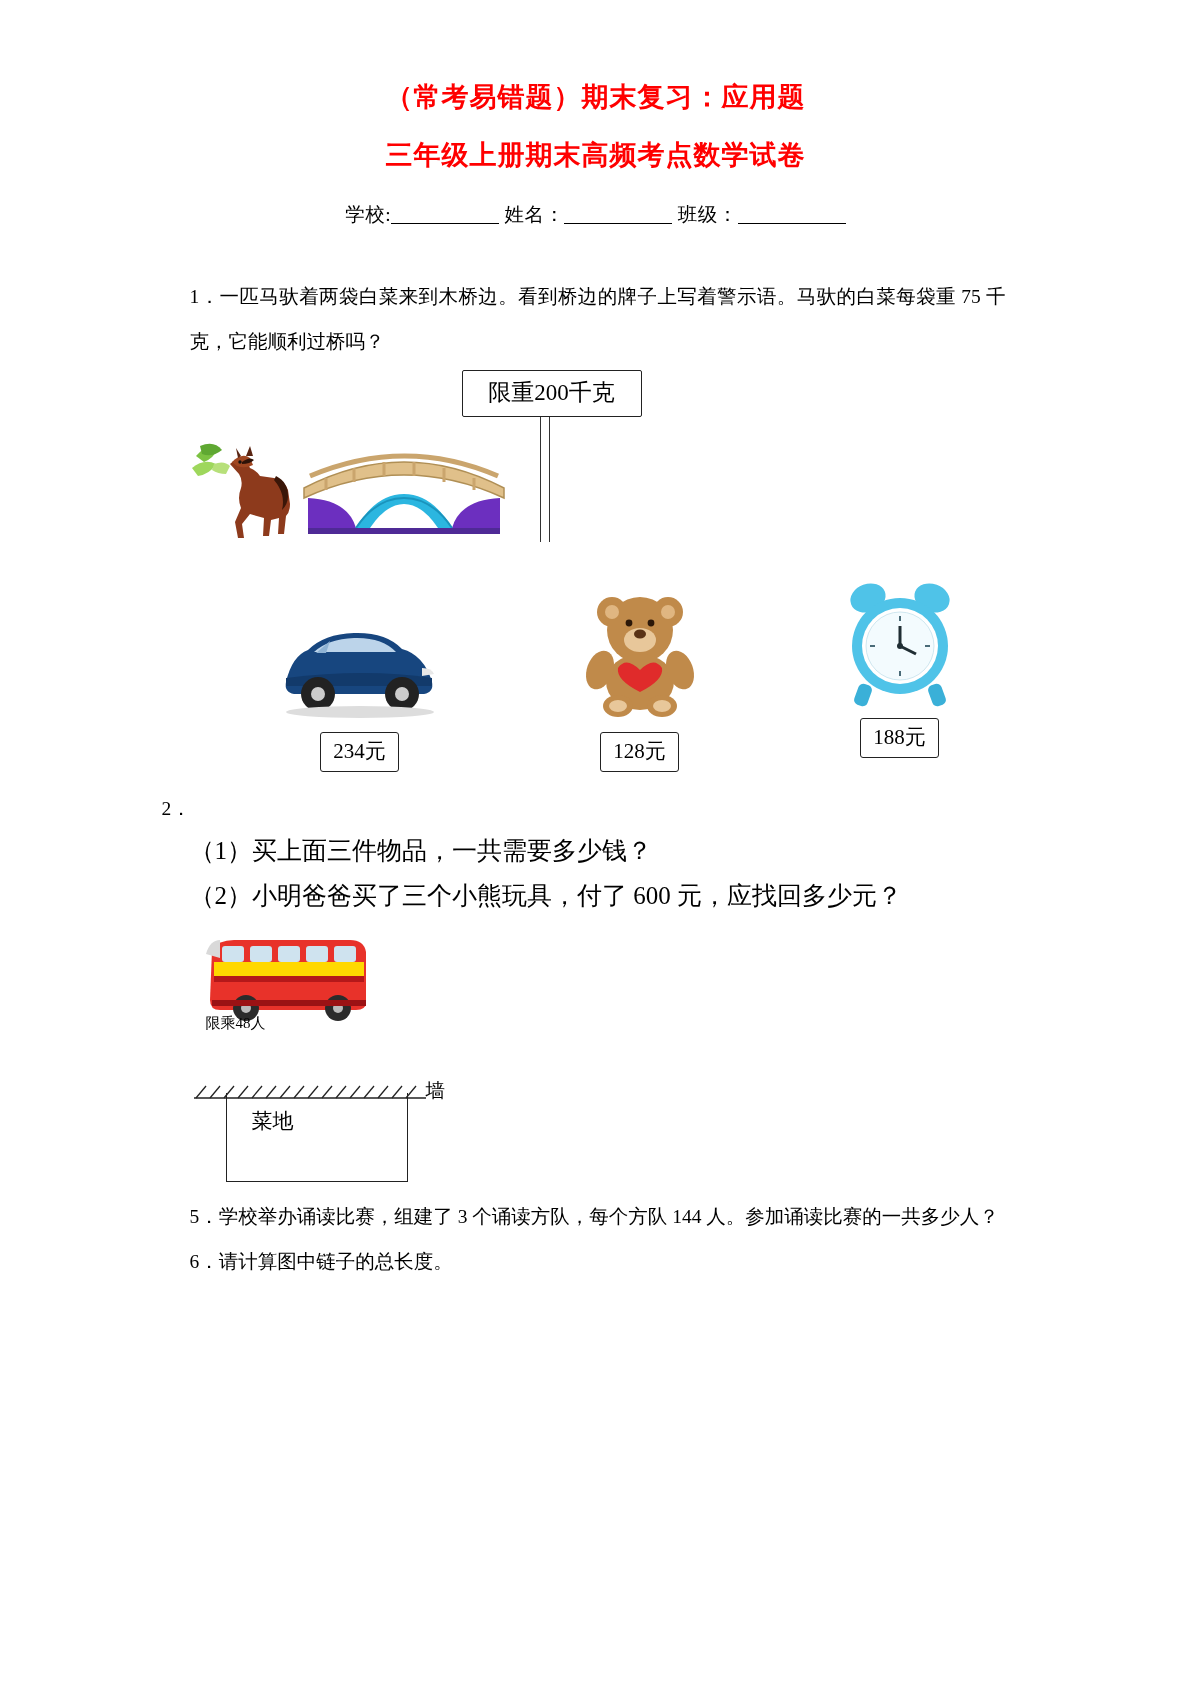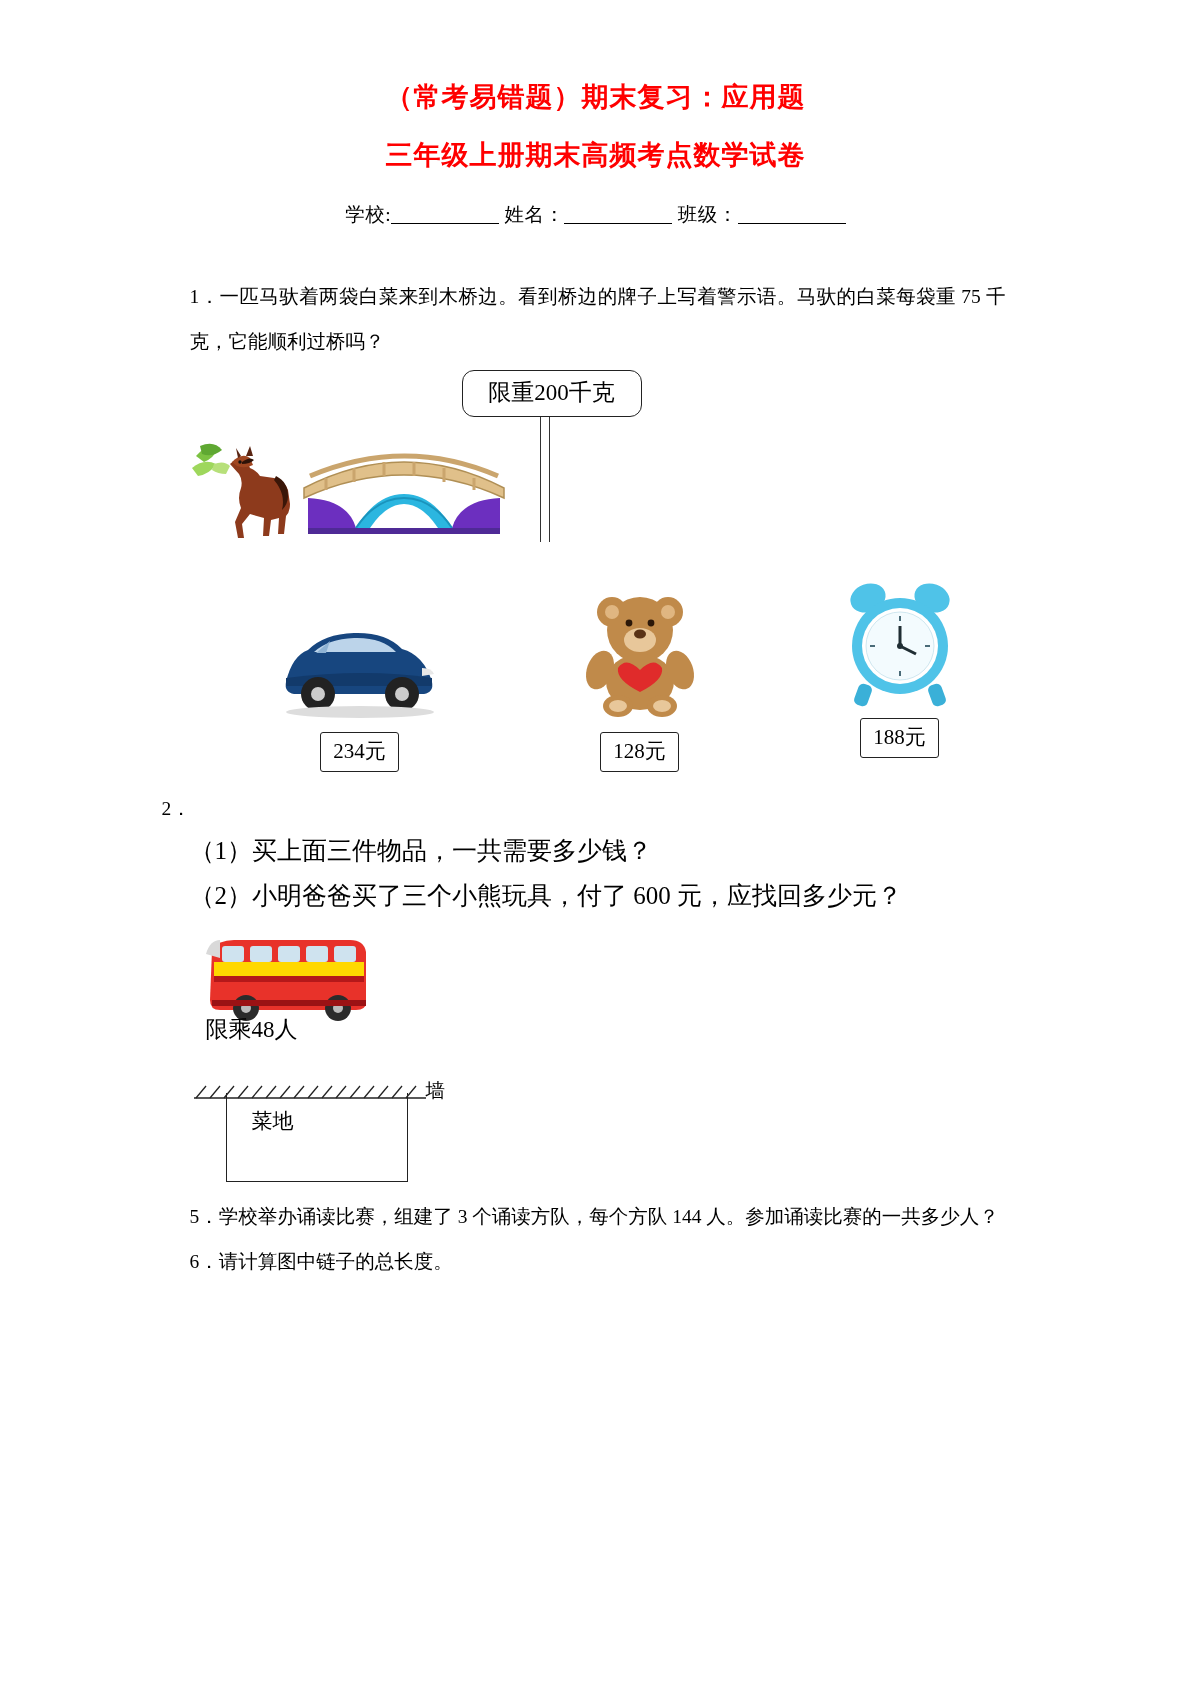--- a/index.html
+++ b/index.html
@@ -81,7 +81,7 @@
   }
   .sign-box {
     border: 1.5px solid #222;
-    border-radius: 12px;
+    border-radius: 2px;
     padding: 6px 10px 8px 10px;
     text-align: center;
     font-size: 23px;

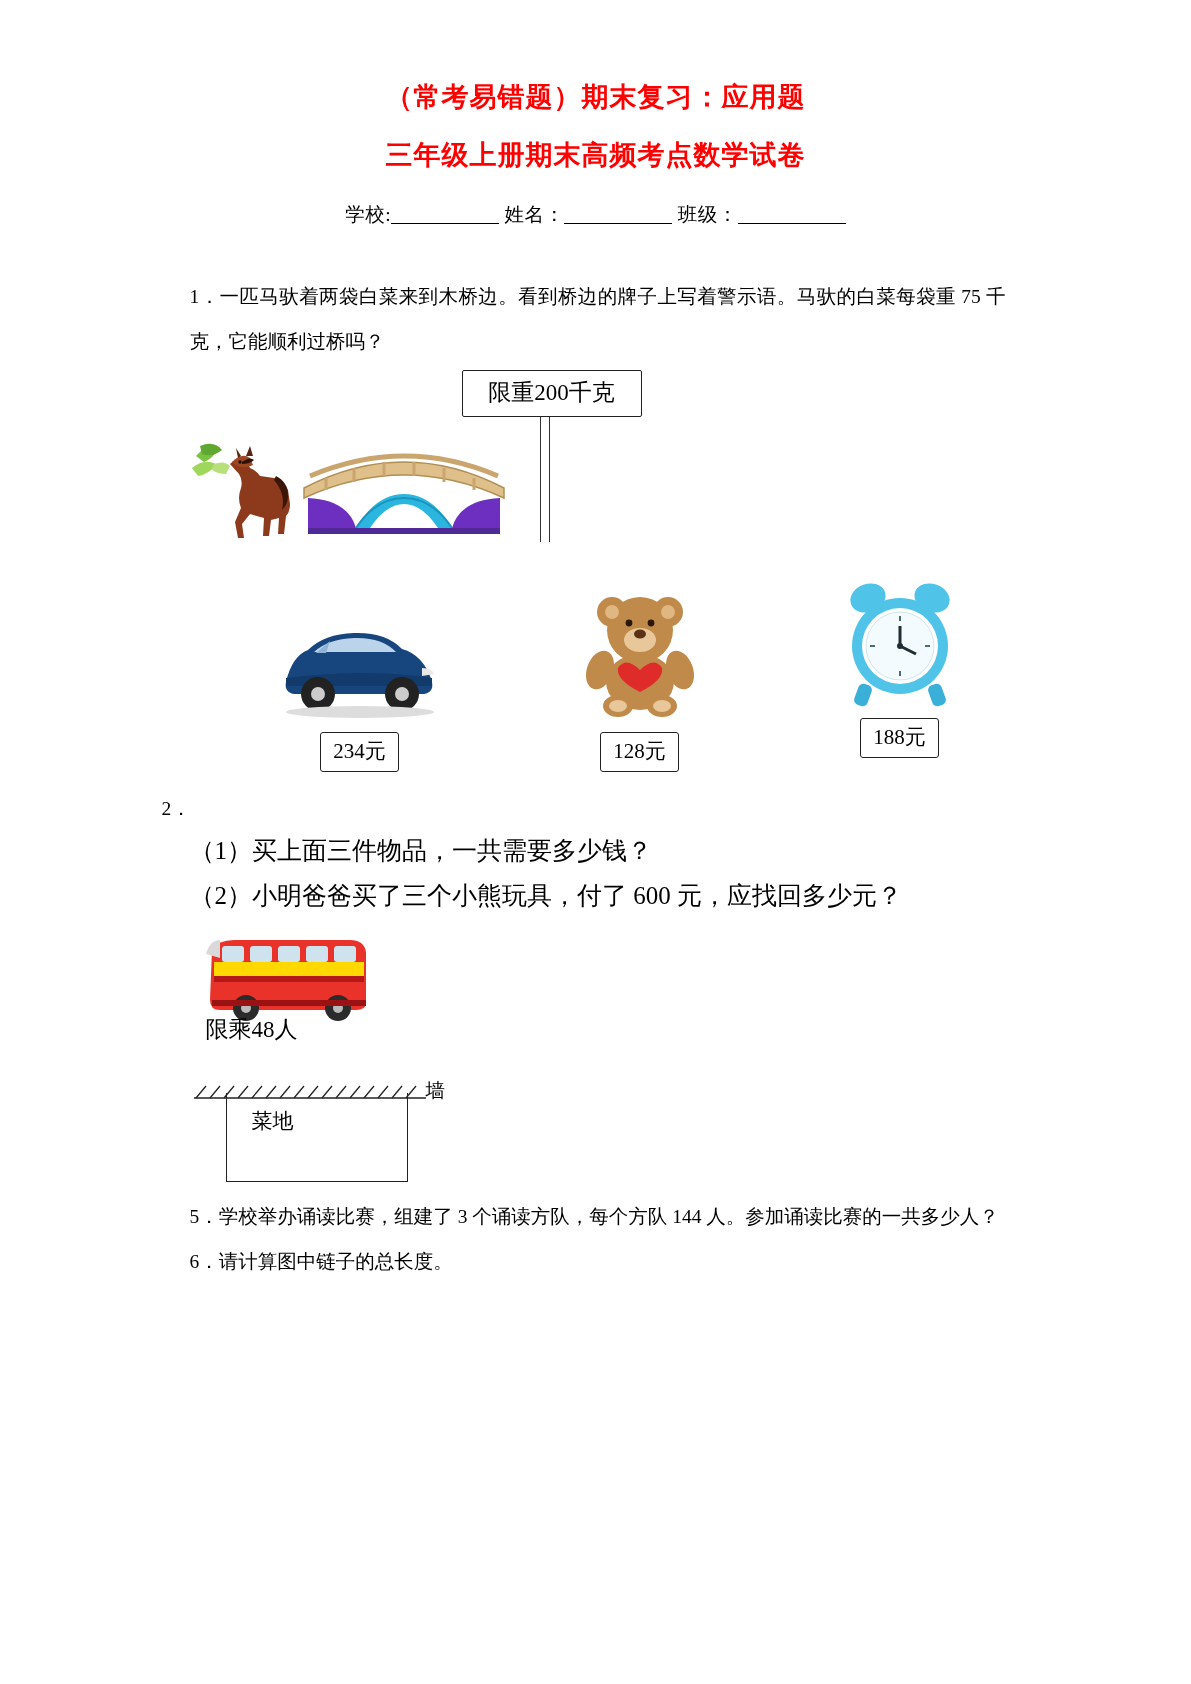--- a/index.html
+++ b/index.html
@@ -154,7 +154,7 @@
     position: absolute;
     left: 8px;
     top: 86px;
-    font-size: 23px;
+    font-size: 15px;
     font-family: "Liberation Serif", serif;
   }
 

